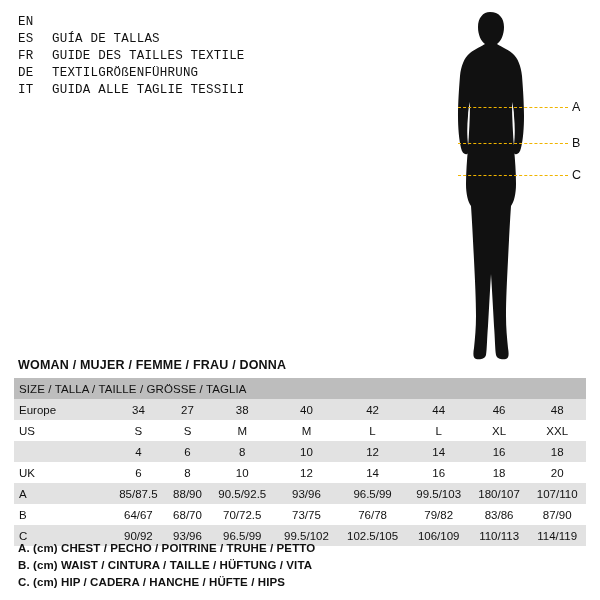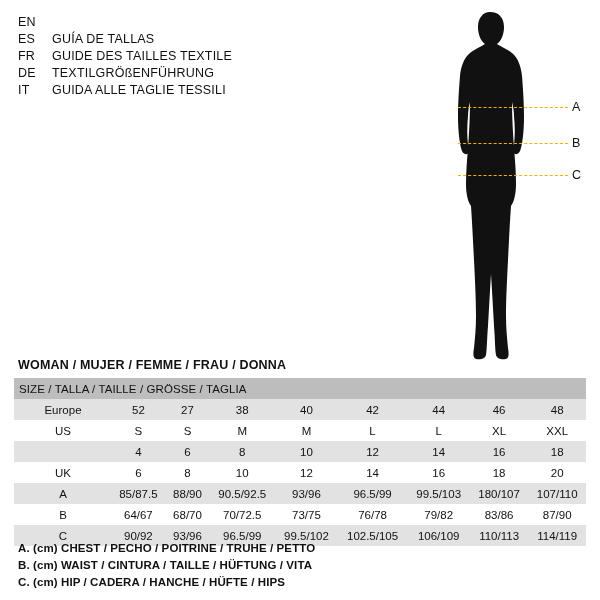--- a/index.html
+++ b/index.html
@@ -27,6 +27,7 @@
     left: 18px;
     top: 14px;
     width: 320px;
+    font-family: Liberation Mono, monospace;
   }
   .lang-row {
     display: flex;

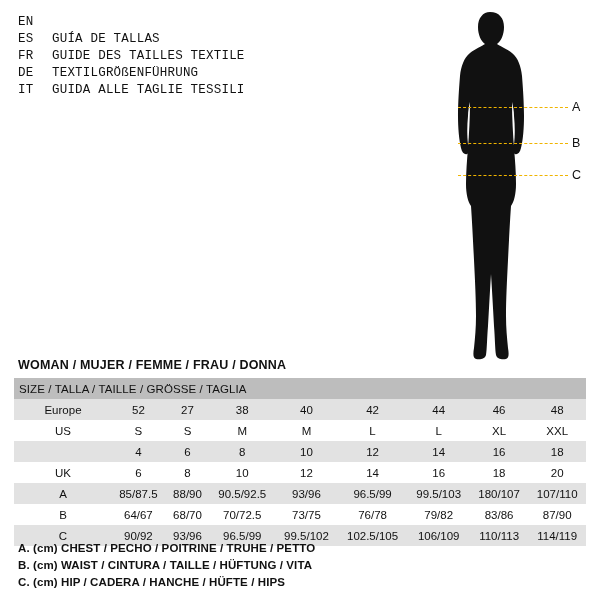--- a/index.html
+++ b/index.html
@@ -111,7 +111,7 @@
     white-space: nowrap;
   }
   table.size-table .rowhead {
-    text-align: center;
+    text-align: left;
     padding-left: 5px;
     width: 88px;
   }

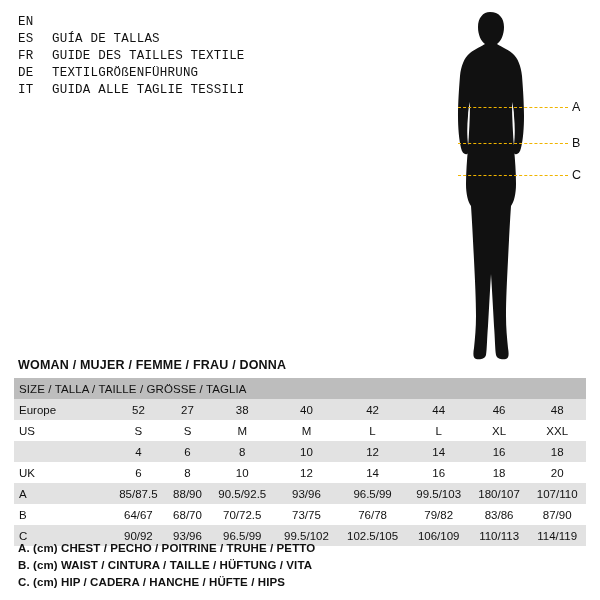--- a/index.html
+++ b/index.html
@@ -242,7 +242,7 @@
 
         <tr class="shade">
           <td class="rowhead">Europe</td>
-          <td>52</td>
+          <td>34</td>
           <td>27</td>
           <td>38</td>
           <td>40</td>

